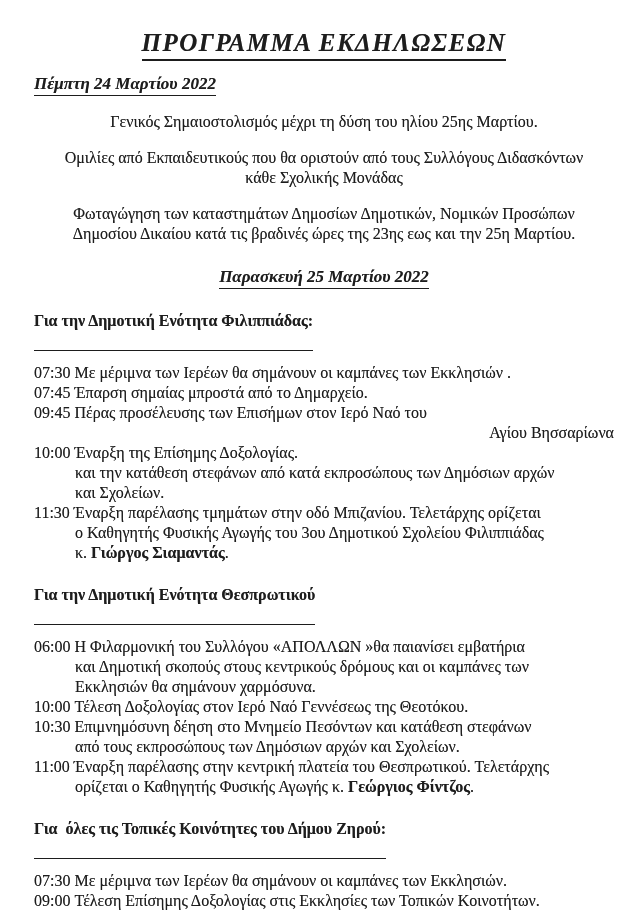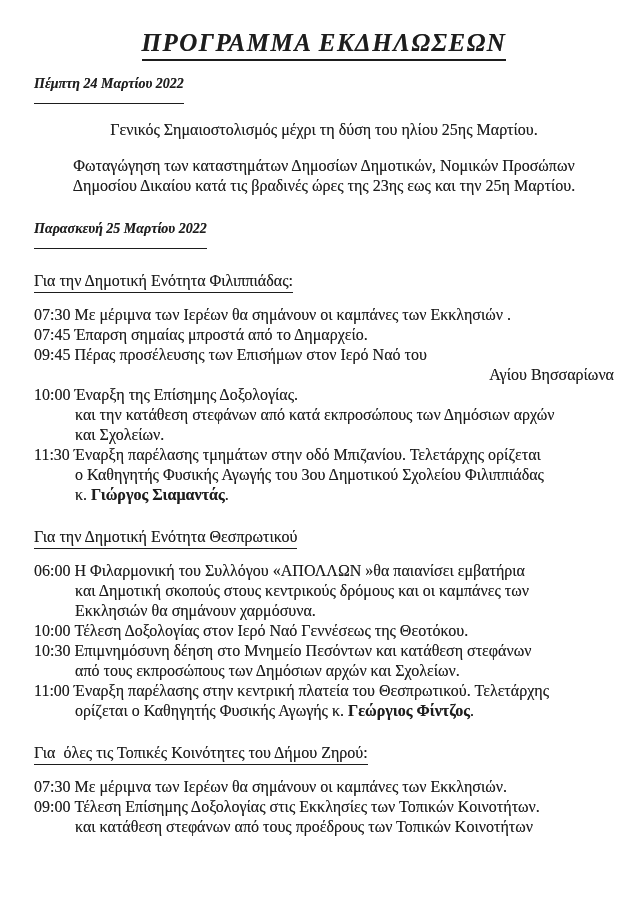--- a/index.html
+++ b/index.html
@@ -39,12 +39,12 @@
   }
   .day-heading > span {
     display: inline-block;
-    font-size: 14px;
+    font-size: 17px;
     line-height: 22px;
     font-weight: 700;
     font-style: italic;
     border-bottom: 1.8px solid #1d1d1d;
-    padding-bottom: 8px;
+    padding-bottom: 0;
   }
   .para { margin: 16px 0 0 0; text-align: center; }
   .para-line { white-space: nowrap; }

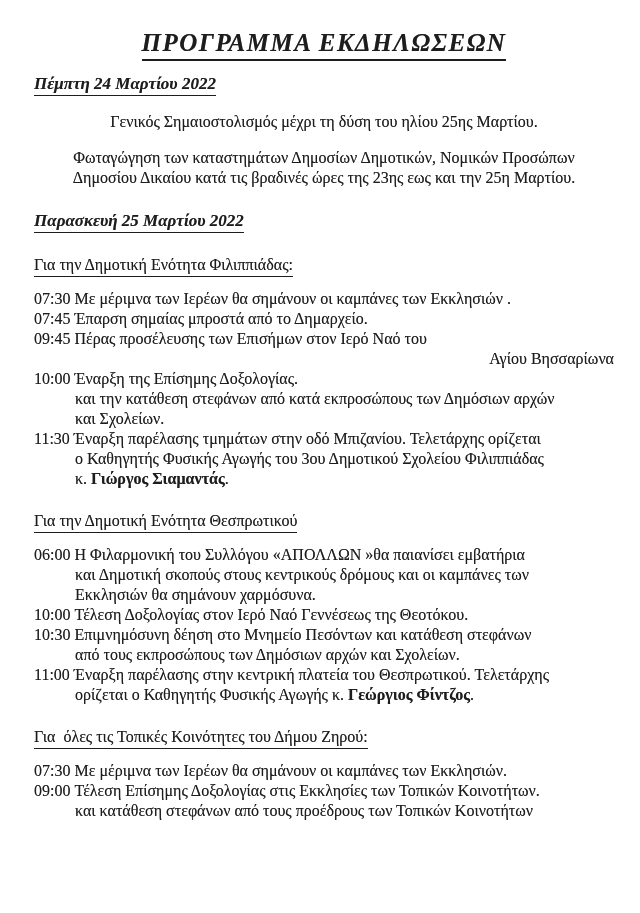--- a/index.html
+++ b/index.html
@@ -85,6 +85,10 @@
         <div class="para-line">Γενικός Σημαιοστολισμός μέχρι τη δύση του ηλίου 25ης Μαρτίου.</div>
       </div>
       <div class="para">
+        <div class="para-line">Ομιλίες από Εκπαιδευτικούς που θα οριστούν από τους Συλλόγους Διδασκόντων</div>
+        <div class="para-line">κάθε Σχολικής Μονάδας</div>
+      </div>
+      <div class="para">
         <div class="para-line">Φωταγώγηση των καταστημάτων Δημοσίων Δημοτικών, Νομικών Προσώπων</div>
         <div class="para-line">Δημοσίου Δικαίου κατά τις βραδινές ώρες της 23ης εως και την 25η Μαρτίου.</div>
       </div>

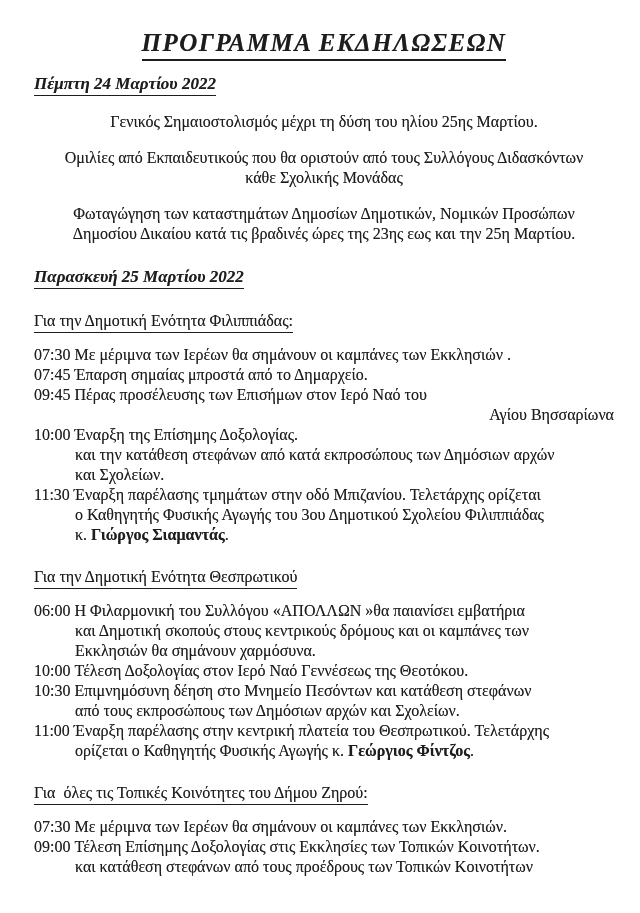--- a/index.html
+++ b/index.html
@@ -48,7 +48,7 @@
   }
   .para { margin: 16px 0 0 0; text-align: center; }
   .para-line { white-space: nowrap; }
-  .day2-block { margin-top: 22px; }
+  .day2-block { margin-top: 22px; text-align: center; }
   .section { margin-top: 22px; }
   .section-heading { margin: 0 0 12px 0; }
   .section-heading > span {

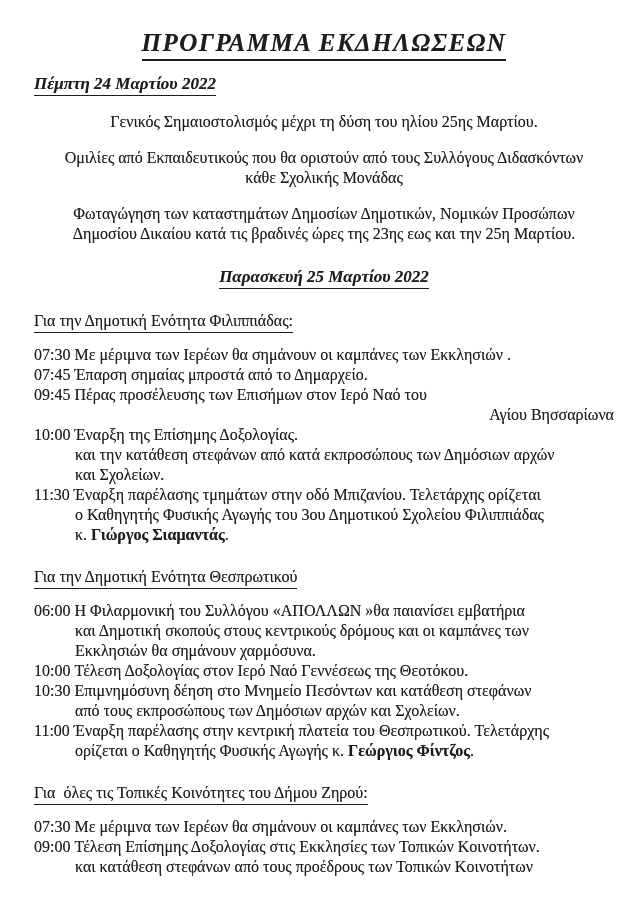--- a/index.html
+++ b/index.html
@@ -53,11 +53,11 @@
   .section-heading { margin: 0 0 12px 0; }
   .section-heading > span {
     display: inline-block;
-    font-weight: 400;
+    font-weight: 700;
     font-size: 16px;
     line-height: 20px;
     border-bottom: 1.6px solid #1d1d1d;
-    padding-bottom: 1px;
+    padding-bottom: 19px;
     white-space: pre;
   }
   .items { }

